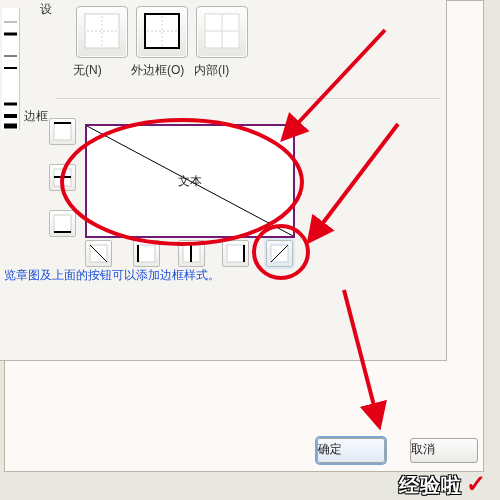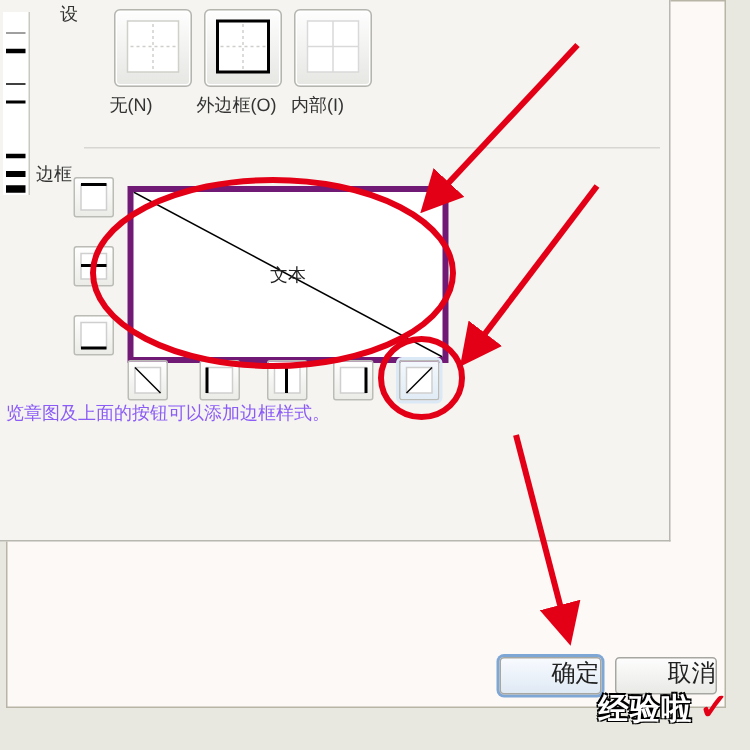--- a/index.html
+++ b/index.html
@@ -23,7 +23,7 @@
   .edge-btn svg{display:block}
 
   .preview{position:absolute;left:85px;top:124px;width:206px;height:110px;
-    background:#fff;border:4px solid #701a75}
+    background:#fff;border:2px solid #701a75}
 
   .lines-strip{position:absolute;left:2px;top:8px;width:17px;height:122px;
     background:#fff;border-right:1px solid #c9c9c4}

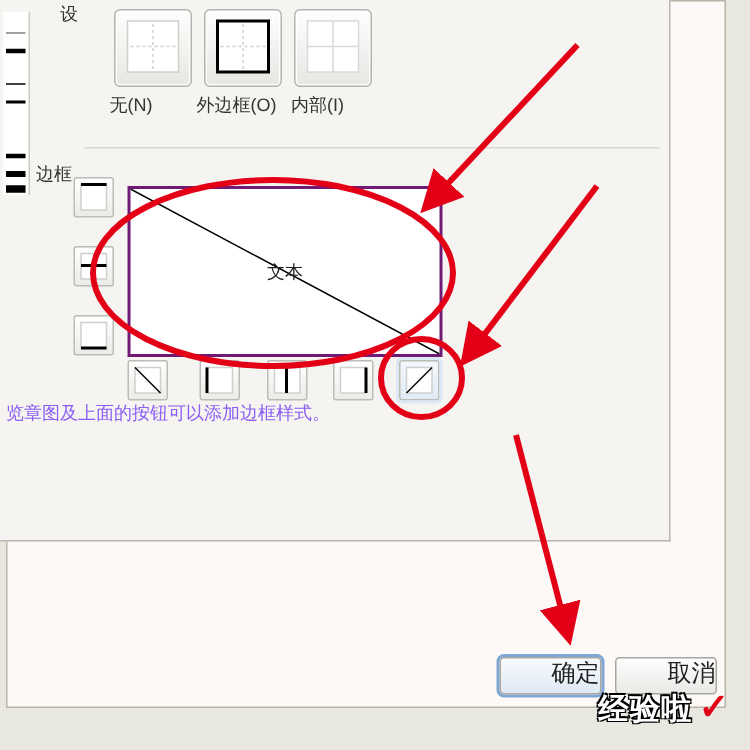--- a/index.html
+++ b/index.html
@@ -28,7 +28,7 @@
   .lines-strip{position:absolute;left:2px;top:8px;width:17px;height:122px;
     background:#fff;border-right:1px solid #c9c9c4}
 
-  .hint{position:absolute;left:4px;top:267px;font-size:12px;color:#8b5cf6}
+  .hint{position:absolute;left:4px;top:267px;font-size:12px;color:#1d4ed8}
 
   .btn-row{position:absolute;right:22px;bottom:37px}
   .win-btn{display:inline-block;min-width:66px;height:23px;line-height:21px;

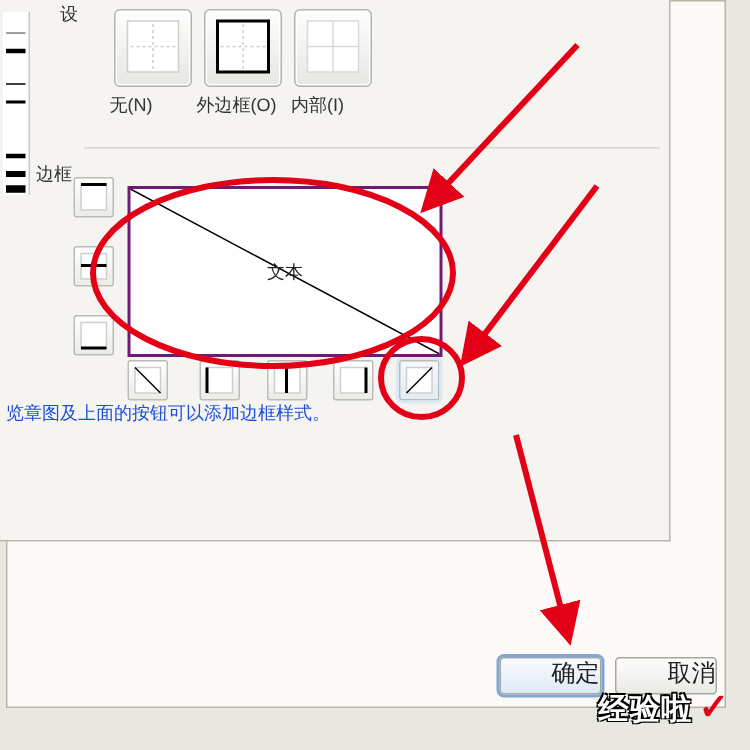--- a/index.html
+++ b/index.html
@@ -32,8 +32,8 @@
 
   .btn-row{position:absolute;right:22px;bottom:37px}
   .win-btn{display:inline-block;min-width:66px;height:23px;line-height:21px;
-    text-align:right;font-size:16px;background:linear-gradient(#fdfdfd,#e9e9e6);
-    border:1px solid #a7a7a2;border-radius:3px;margin-left:6px}
+    text-align:left;font-size:12px;background:linear-gradient(#fdfdfd,#e9e9e6);
+    border:1px solid #a7a7a2;border-radius:3px;margin-left:22px}
   .win-btn.primary{box-shadow:0 0 0 2px #7fa7d6; background:linear-gradient(#f8fbff,#dfe9f4)}
 
   .watermark{position:absolute;right:14px;bottom:16px;text-align:right;line-height:1}

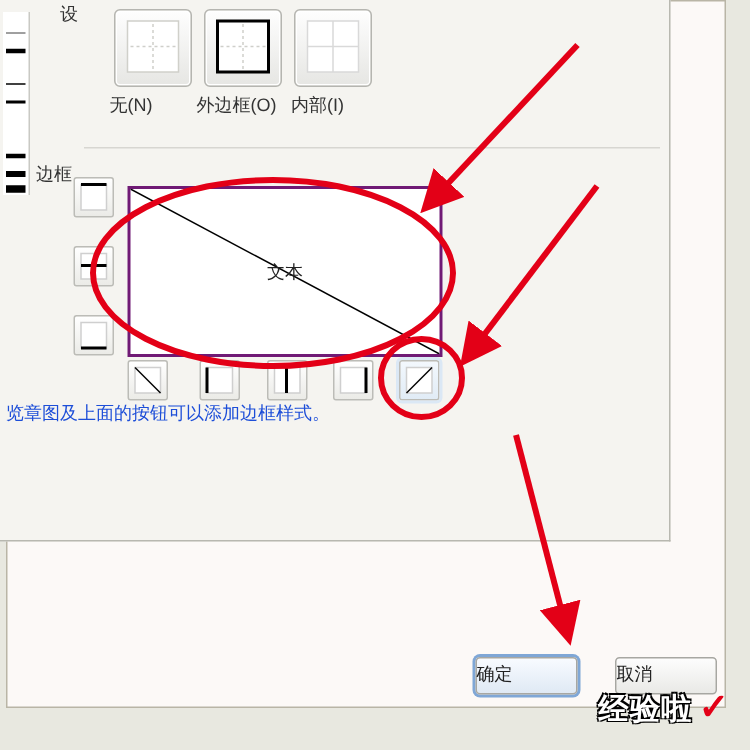--- a/index.html
+++ b/index.html
@@ -36,7 +36,7 @@
     border:1px solid #a7a7a2;border-radius:3px;margin-left:22px}
   .win-btn.primary{box-shadow:0 0 0 2px #7fa7d6; background:linear-gradient(#f8fbff,#dfe9f4)}
 
-  .watermark{position:absolute;right:14px;bottom:16px;text-align:right;line-height:1}
+  .watermark{position:absolute;right:14px;bottom:4px;text-align:right;line-height:1}
   .wm-top{font-size:20px;font-weight:bold;color:#fff;
     text-shadow:-1px -1px 0 #000,1px -1px 0 #000,-1px 1px 0 #000,1px 1px 0 #000;
     letter-spacing:1px}

